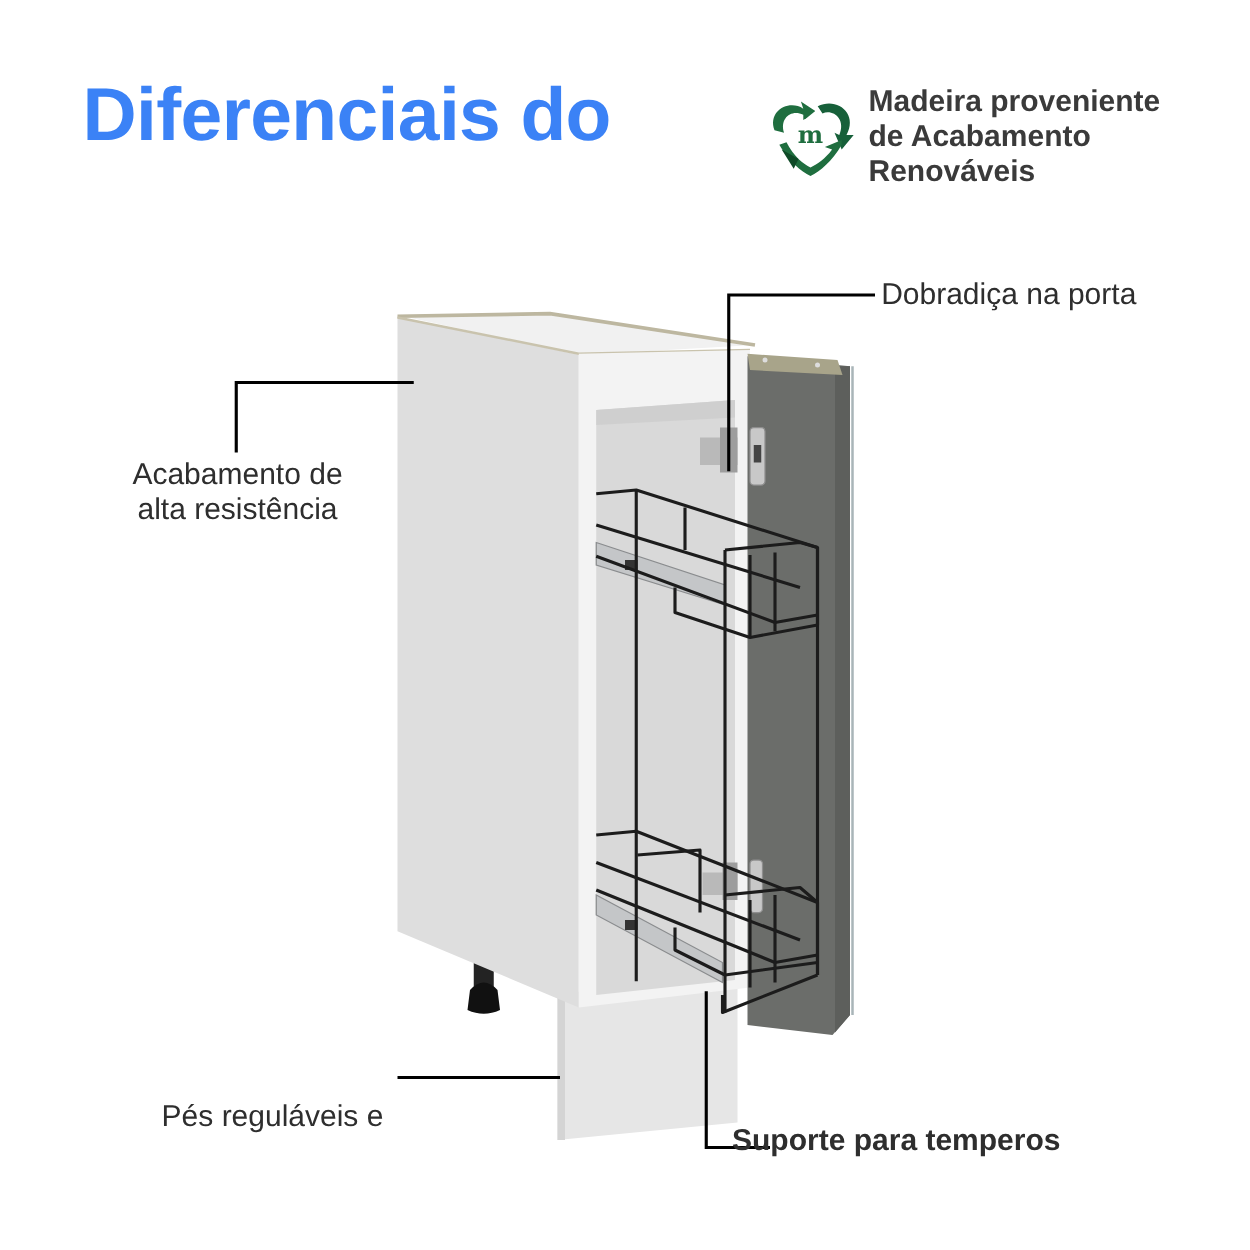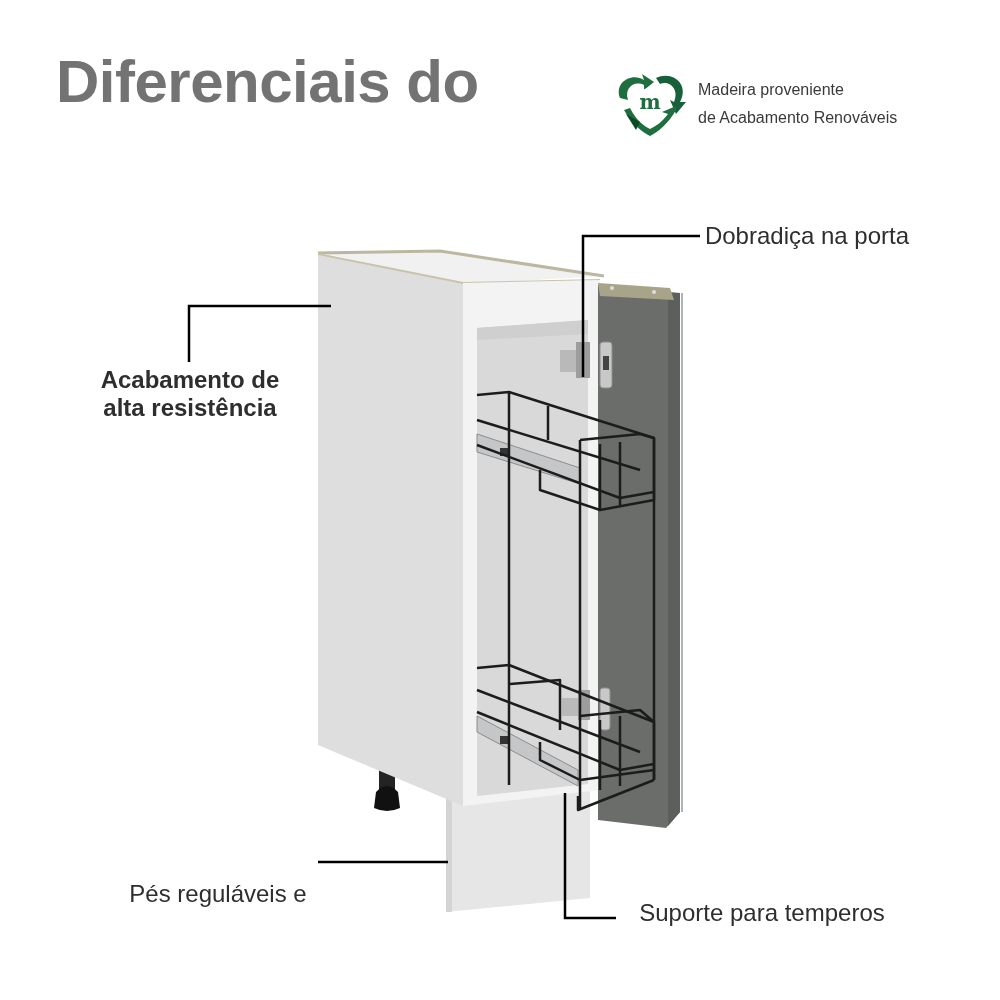--- a/index.html
+++ b/index.html
@@ -5,8 +5,8 @@
   html, body { margin:0; padding:0; background:#ffffff; }
   body { width:1000px; height:1000px; position:relative; overflow:hidden;
          font-family:"Liberation Sans", "DejaVu Sans", sans-serif; color:#333333; }
-  .title { position:absolute; left:50px; top:40px; margin:6px;
-           font-size:60px; line-height:72px; font-weight:700; color:#737373;
+  .title { position:absolute; left:50px; top:40px; margin:16px;
+           font-size:60px; line-height:72px; font-weight:700; color:#3b82f6;
            letter-spacing:-0.5px; }
   .title span { display:block; }
   .badge { position:absolute; left:610px; top:68px; display:flex; align-items:center; }

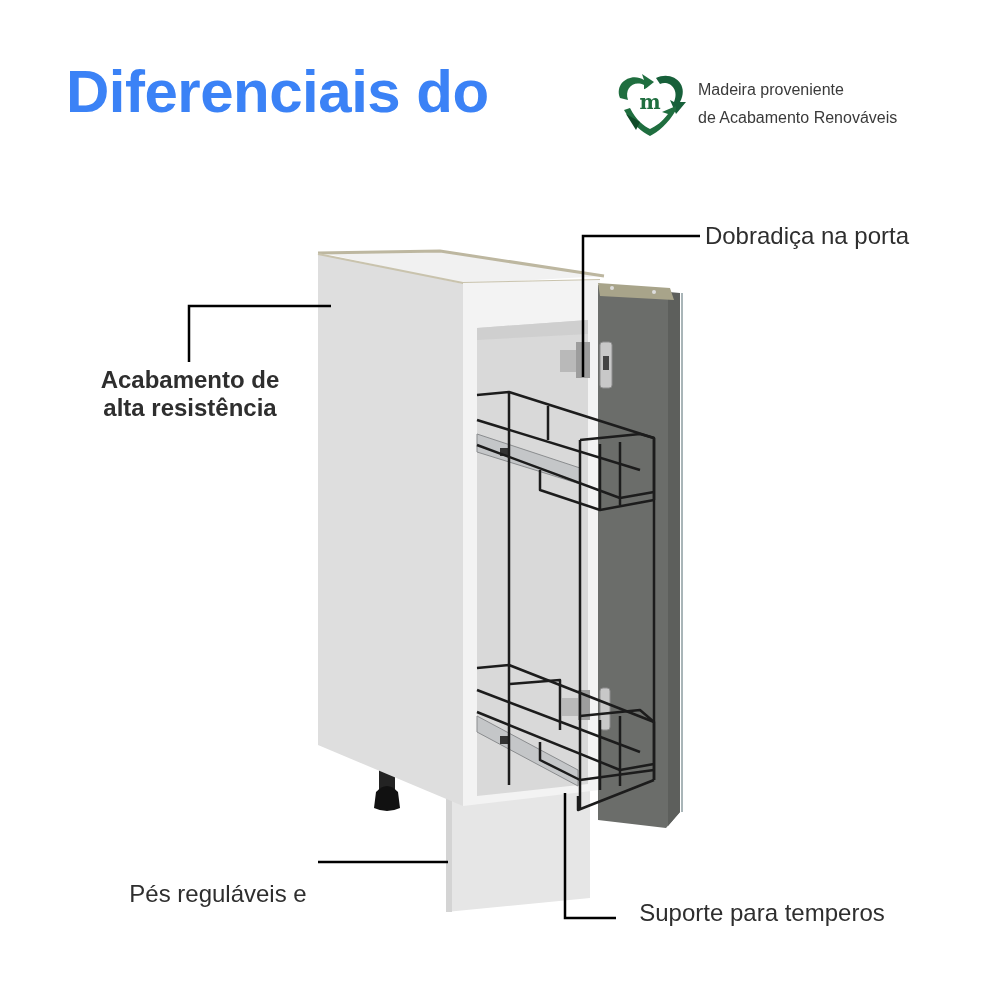--- a/index.html
+++ b/index.html
@@ -11,7 +11,7 @@
   .title span { display:block; }
   .badge { position:absolute; left:610px; top:68px; display:flex; align-items:center; }
   .badge-icon { width:80px; height:72px; }
-  .badge-text { margin-left:8px; font-size:16px; line-height:28px; font-weight:400; color:#3a3a3a; }
+  .badge-text { margin-left:8px; font-size:24px; line-height:28px; font-weight:700; color:#3a3a3a; }
   .badge-text span { display:block; }
   .label { position:absolute; font-size:24px; line-height:28px; color:#2e2e2e; text-align:center; white-space:nowrap; }
   .label span { display:block; }

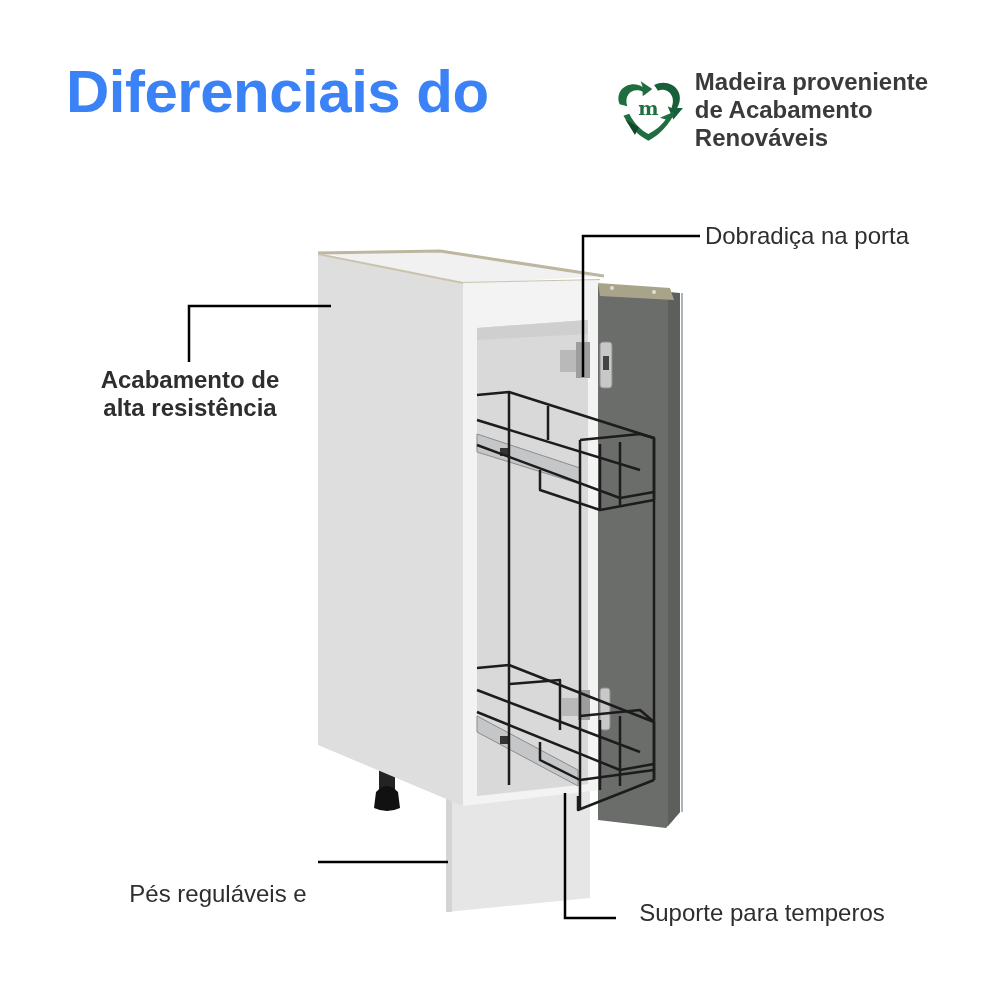--- a/index.html
+++ b/index.html
@@ -15,7 +15,7 @@
   .badge-text span { display:block; }
   .label { position:absolute; font-size:24px; line-height:28px; color:#2e2e2e; text-align:center; white-space:nowrap; }
   .label span { display:block; }
-  .lbl-finish { left:100px; top:366px; width:180px;font-weight:bold; }
+  .lbl-finish { left:100px; top:366px; width:180px; }
   .lbl-hinge  { left:697px; top:222px; width:220px; }
   .lbl-feet   { left:128px; top:880px; width:180px; }
   .lbl-rack   { left:612px; top:899px; width:300px; }

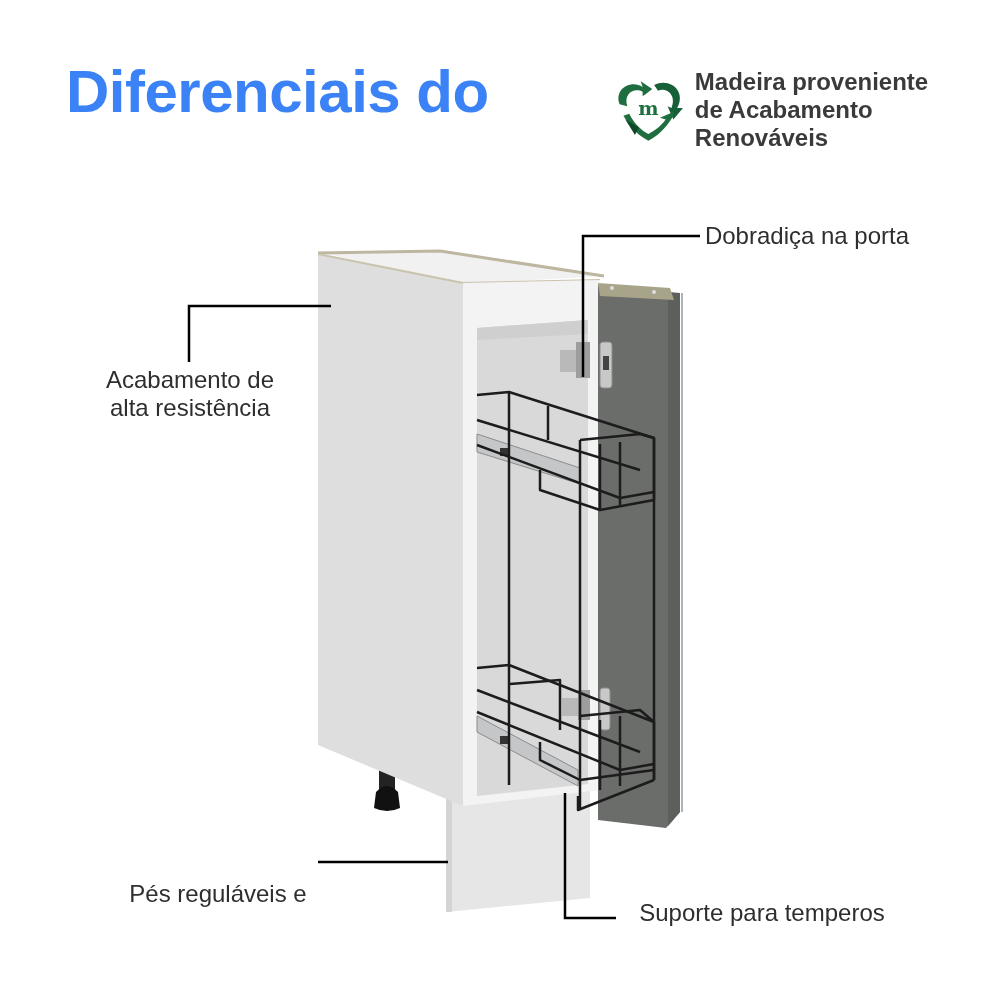--- a/index.html
+++ b/index.html
@@ -18,7 +18,7 @@
   .lbl-finish { left:100px; top:366px; width:180px; }
   .lbl-hinge  { left:697px; top:222px; width:220px; }
   .lbl-feet   { left:128px; top:880px; width:180px; }
-  .lbl-rack   { left:612px; top:899px; width:300px; }
+  .lbl-rack   { left:567px; top:899px; width:300px;font-weight:bold; }
   .illustration { position:absolute; left:0; top:0; width:1000px; height:1000px; }
   .leaders { position:absolute; left:0; top:0; width:1000px; height:1000px; pointer-events:none; }
 </style>

